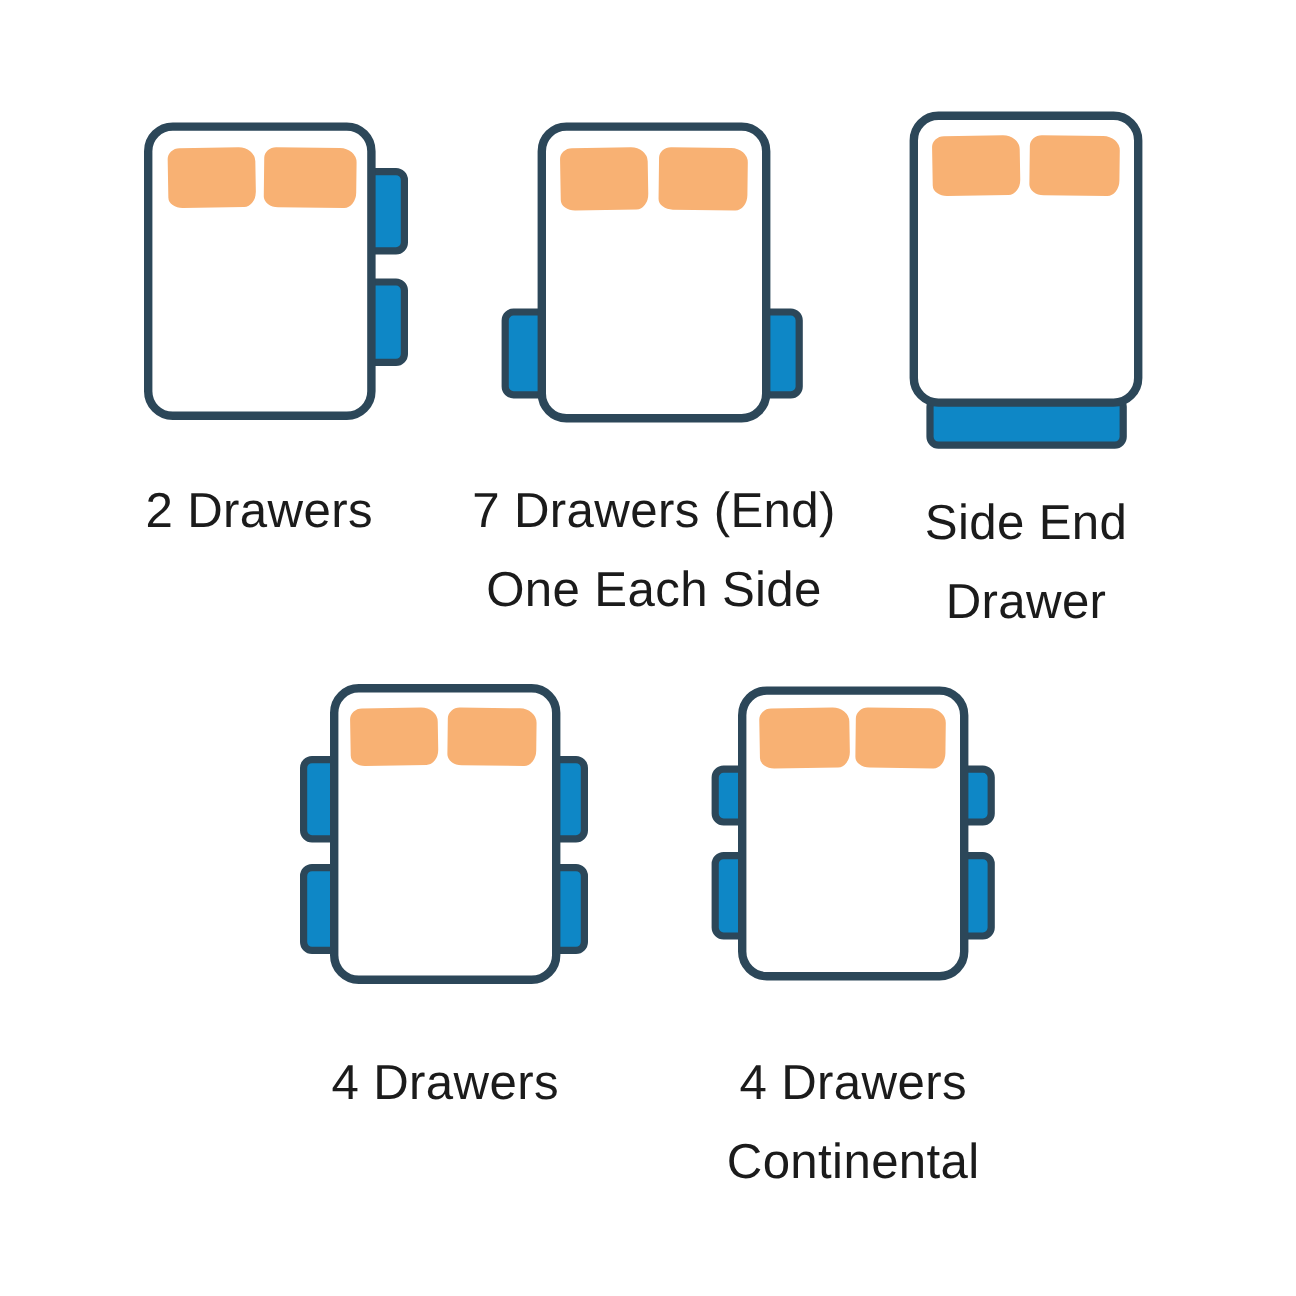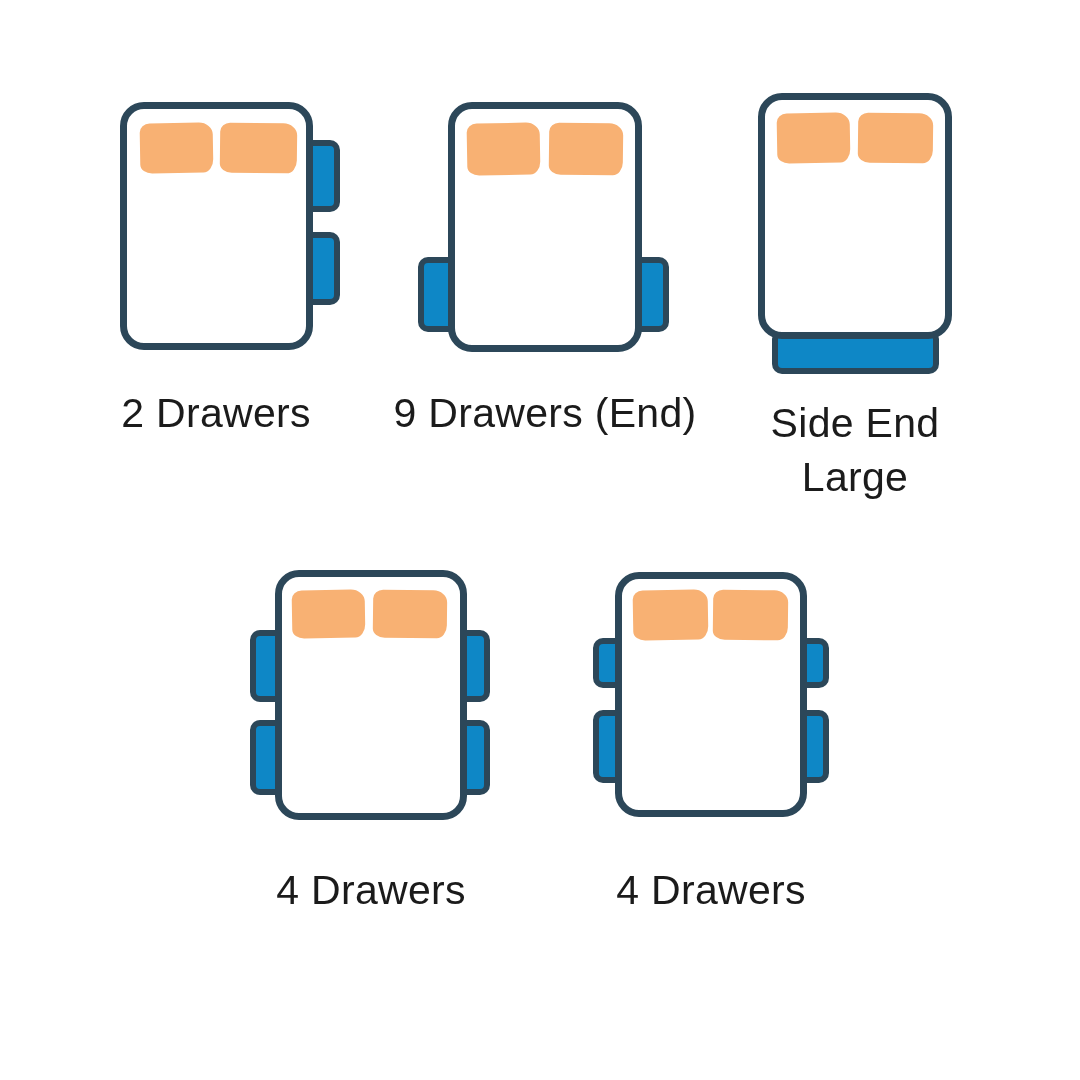--- a/index.html
+++ b/index.html
@@ -42,7 +42,7 @@
     line-height:54px;
     letter-spacing:0.3px;
   }
-  .cap-line { display:block; }
+  .cap-line { display:block;margin-top:12px; }
 </style>
 </head>
 <body>

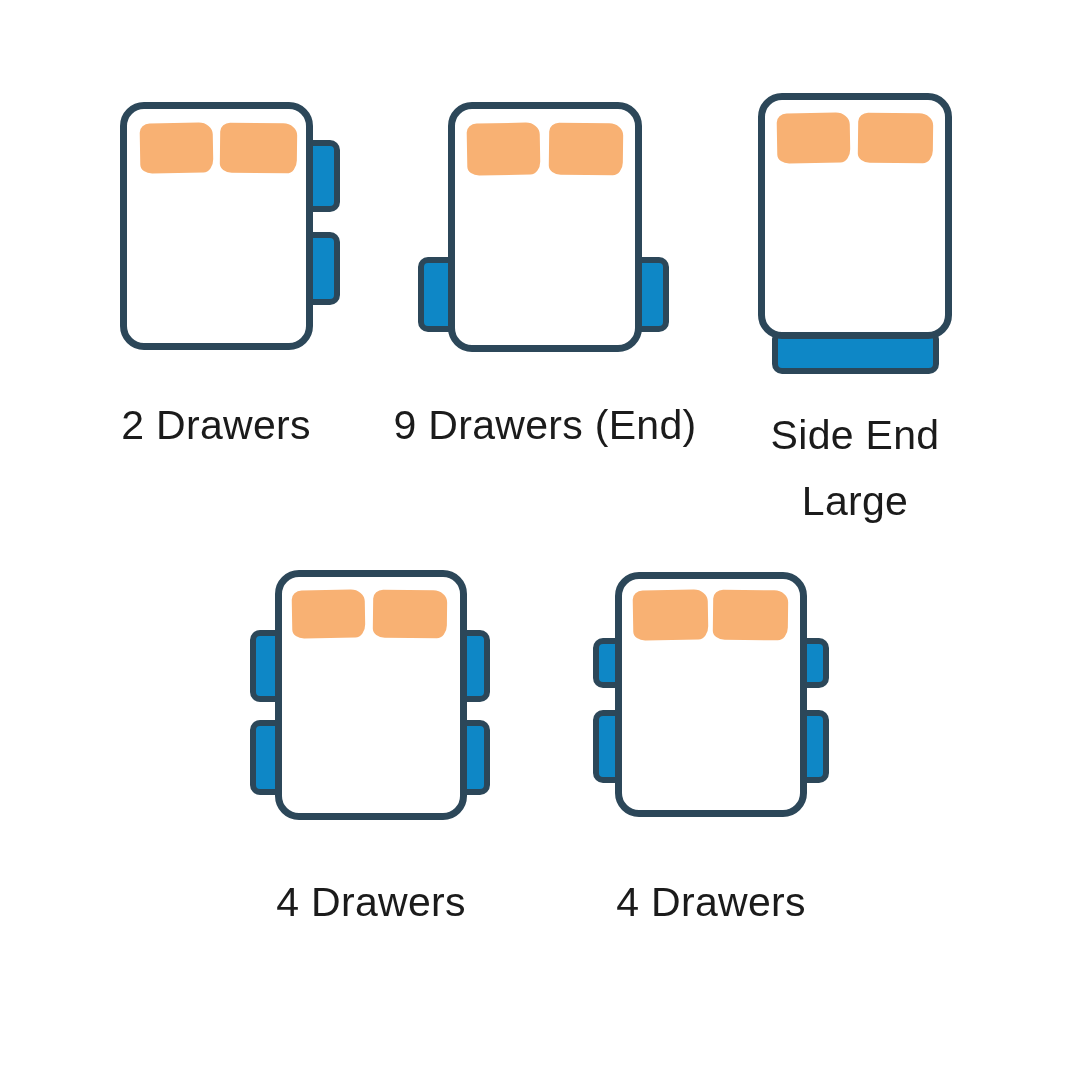--- a/index.html
+++ b/index.html
@@ -70,7 +70,7 @@
     </div>
   </div>
   <div class="caption" style="left:360px; top:386px; width:370px;">
-    <span class="cap-line">9 Drawers (End)</span>
+    <span class="cap-line">7 Drawers (End)</span>
   </div>
 
   <div class="figure-wrap" style="left:758px; top:93px; width:194px; height:290px;">

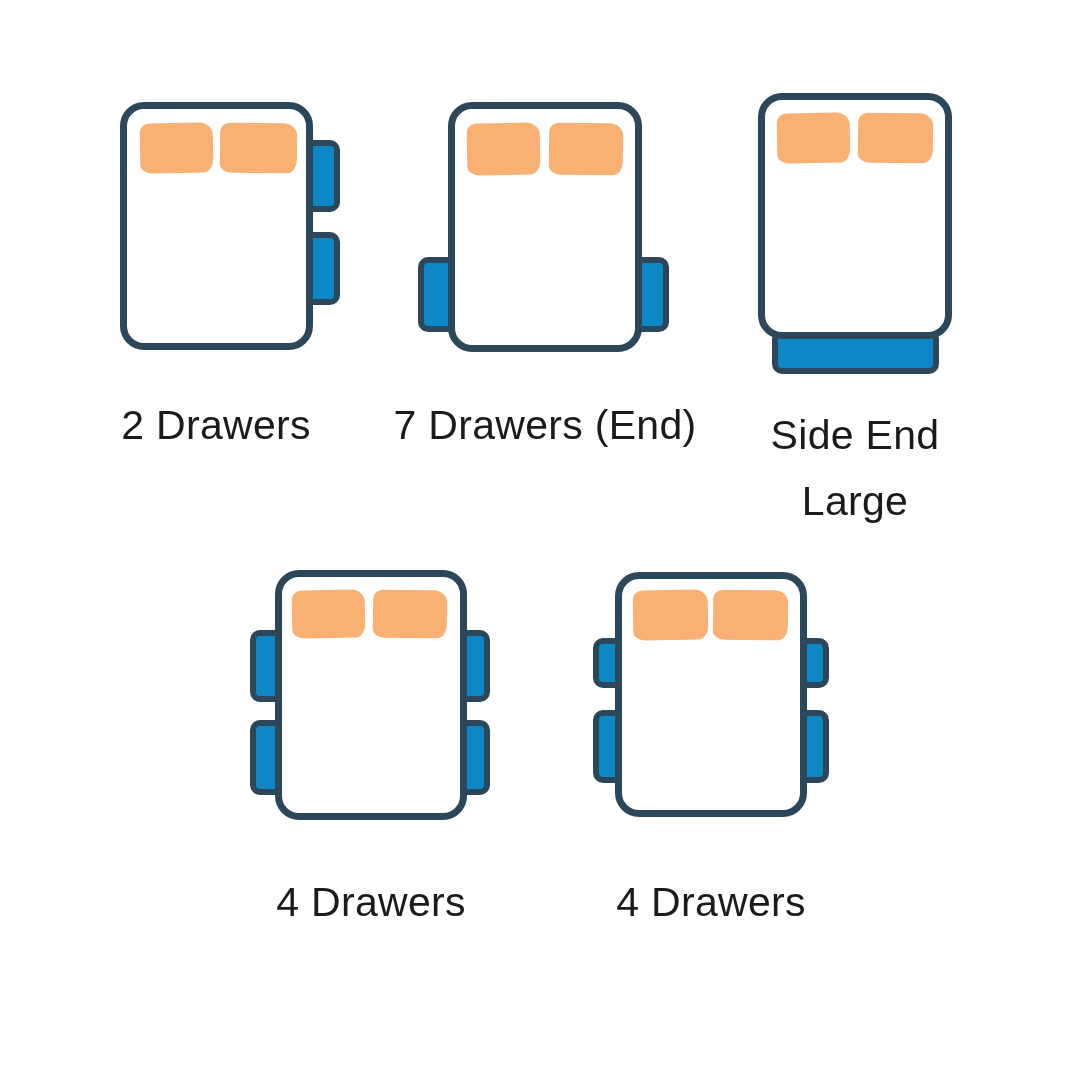--- a/index.html
+++ b/index.html
@@ -71,6 +71,7 @@
   </div>
   <div class="caption" style="left:360px; top:386px; width:370px;">
     <span class="cap-line">7 Drawers (End)</span>
+    <span class="cap-line">One Each Side</span>
   </div>
 
   <div class="figure-wrap" style="left:758px; top:93px; width:194px; height:290px;">

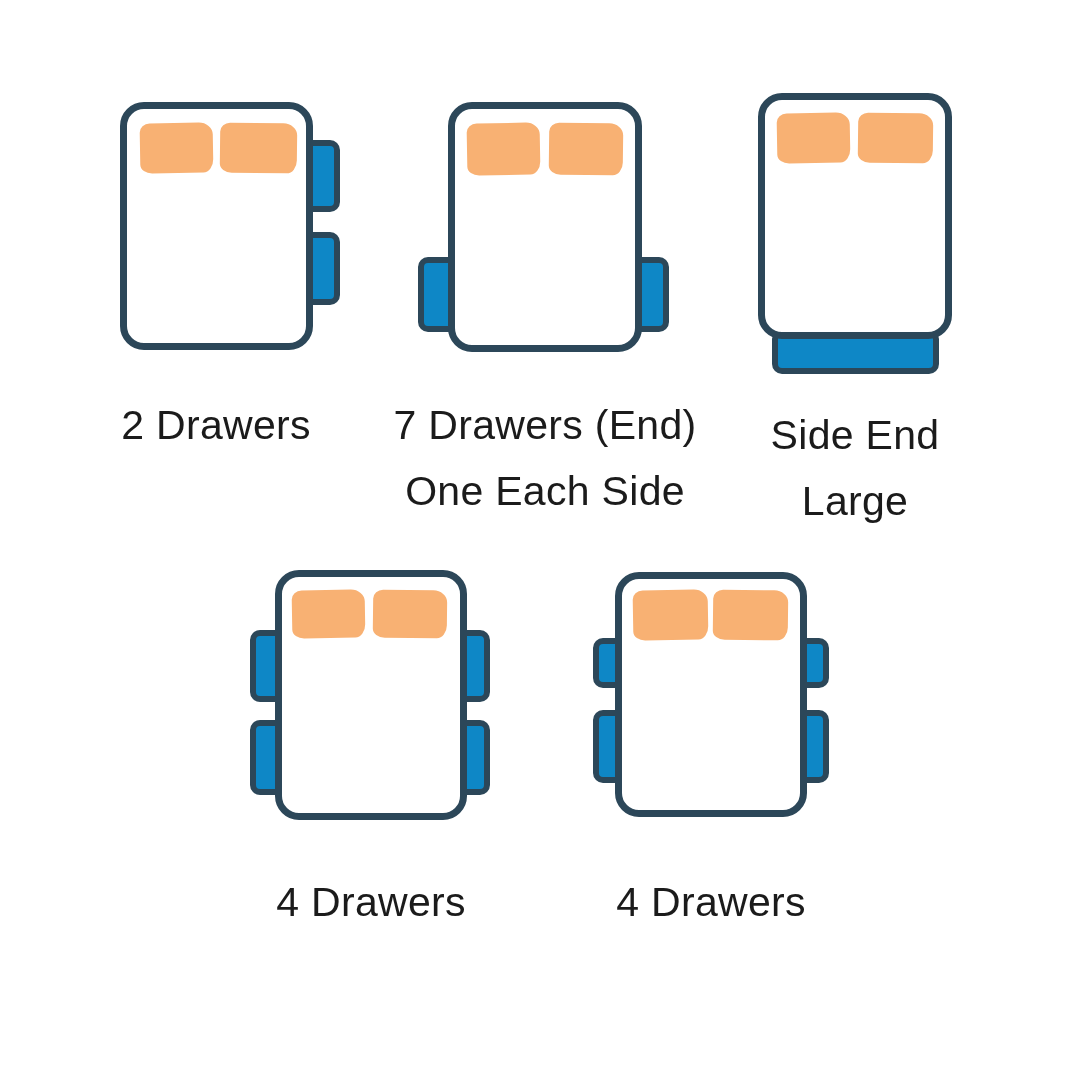--- a/index.html
+++ b/index.html
@@ -83,7 +83,7 @@
   </div>
   <div class="caption" style="left:705px; top:396px; width:300px;">
     <span class="cap-line">Side End</span>
-    <span class="cap-line">Large</span>
+    <span class="cap-line">Drawer</span>
   </div>
 
   <div class="figure-wrap" style="left:250px; top:570px; width:240px; height:250px;">

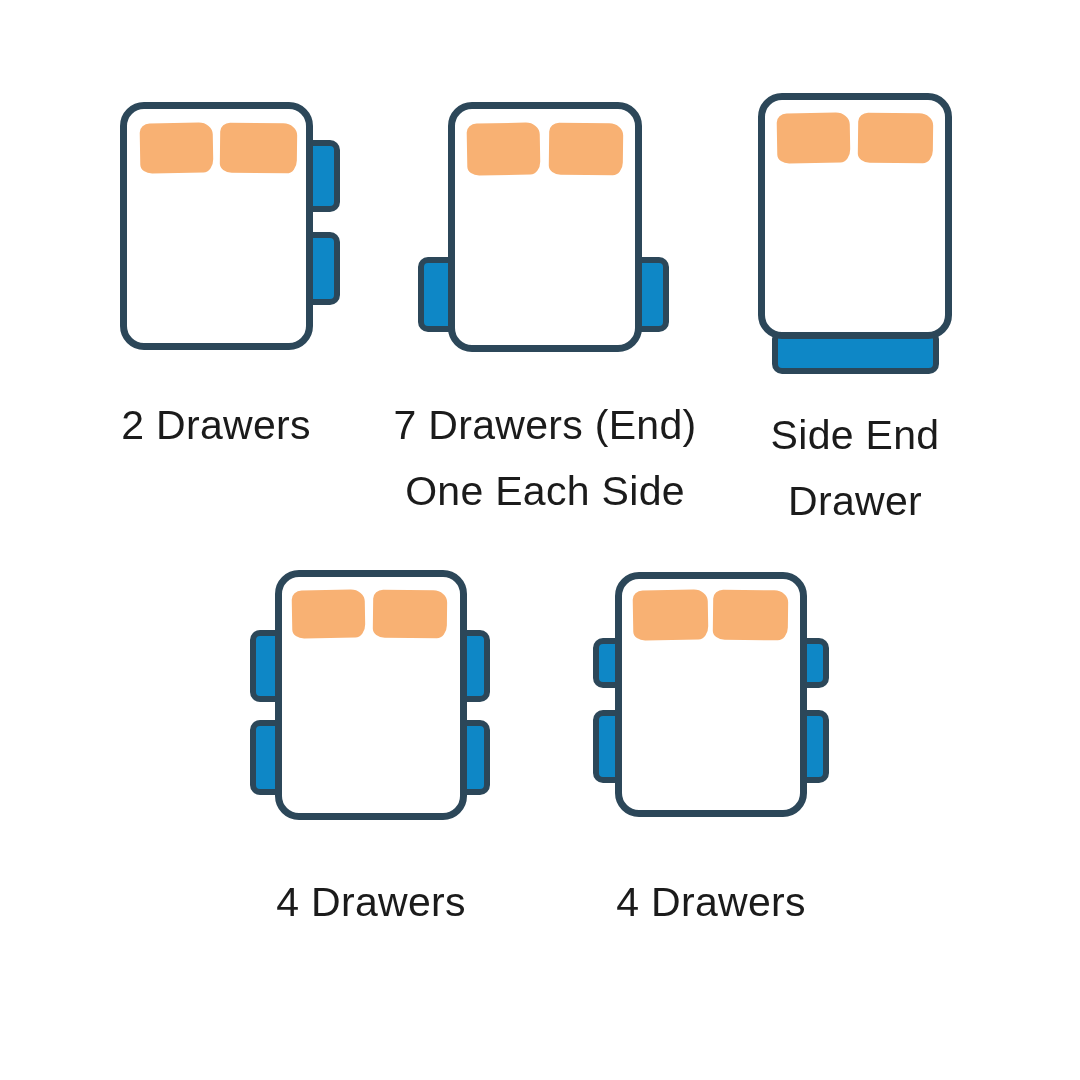--- a/index.html
+++ b/index.html
@@ -112,6 +112,7 @@
   </div>
   <div class="caption" style="left:561px; top:863px; width:300px;">
     <span class="cap-line">4 Drawers</span>
+    <span class="cap-line">Continental</span>
   </div>
 
 </div>

